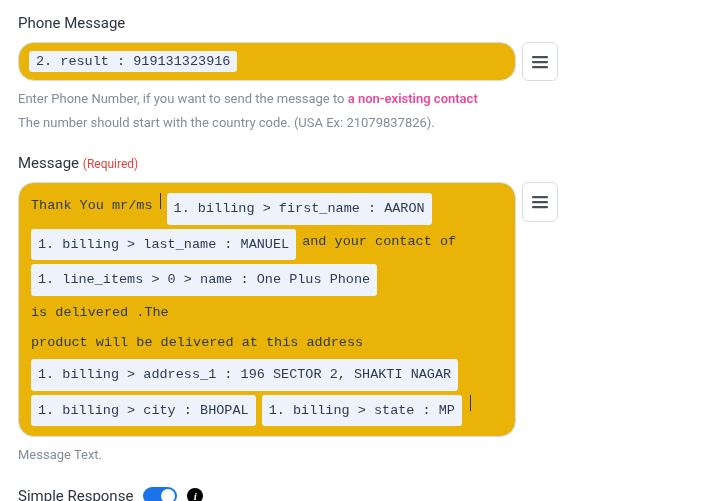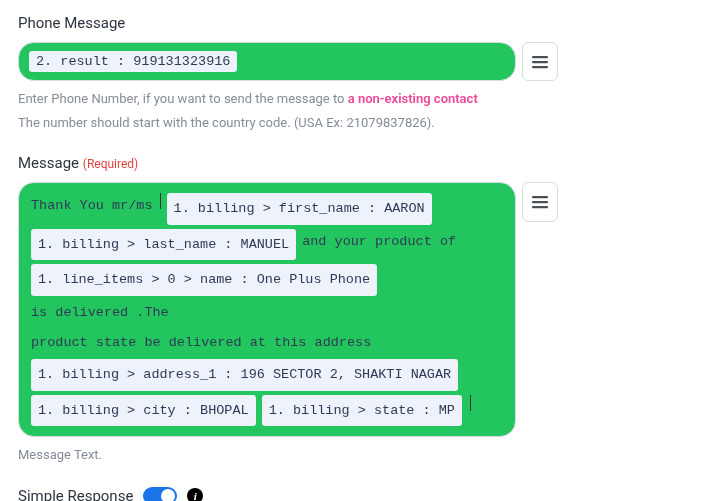--- a/index.html
+++ b/index.html
@@ -31,7 +31,7 @@
     flex: 0 0 498px;
     border: 1px solid #d8dce3;
     border-radius: 16px;
-    background: #22c55e;
+    background: #eab308;
     padding: 8px 10px;
     min-height: 38px;
     display: flex;

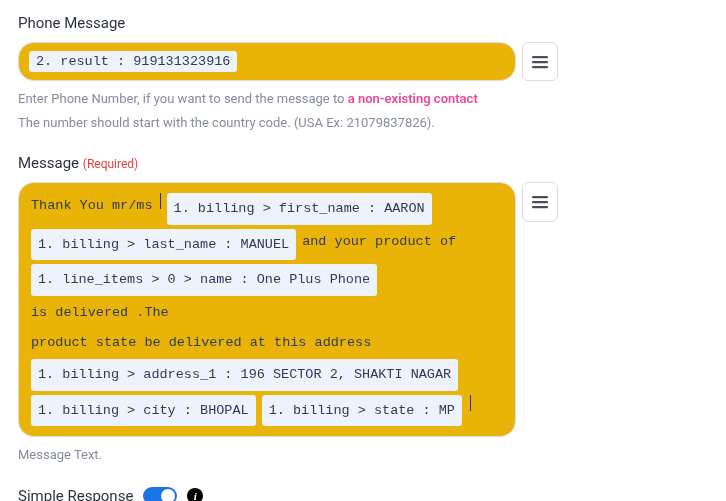--- a/index.html
+++ b/index.html
@@ -171,7 +171,7 @@
       </div>
       <div class="row">
         <span class="chip">1. billing &gt; last_name : MANUEL</span>
-        <span class="msg-text"> and your product of</span>
+        <span class="msg-text"> and your contact of</span>
       </div>
       <div class="row">
         <span class="chip">1. line_items &gt; 0 &gt; name : One Plus Phone</span>

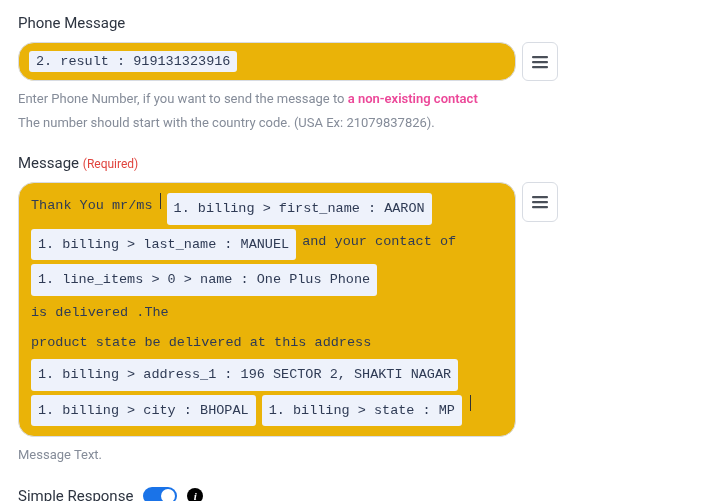--- a/index.html
+++ b/index.html
@@ -178,7 +178,7 @@
         <span class="msg-text"> is delivered .The</span>
       </div>
       <div class="row">
-        <span class="msg-text">product state be delivered at this address</span>
+        <span class="msg-text">product will be delivered at this address</span>
       </div>
       <div class="row">
         <span class="chip">1. billing &gt; address_1 : 196 SECTOR 2, SHAKTI NAGAR</span>

